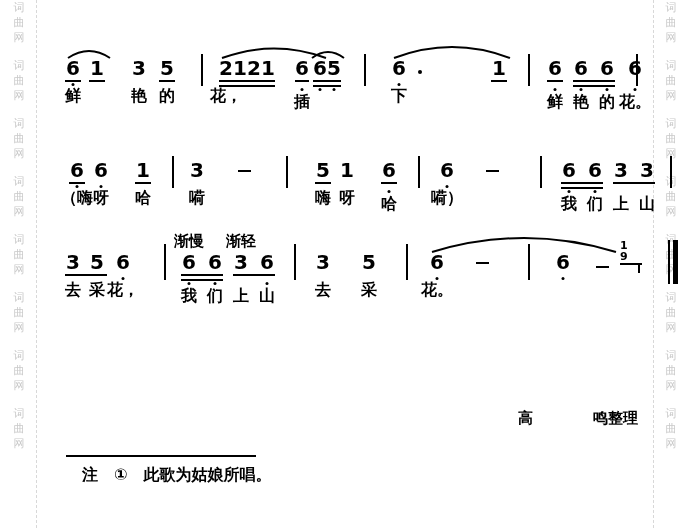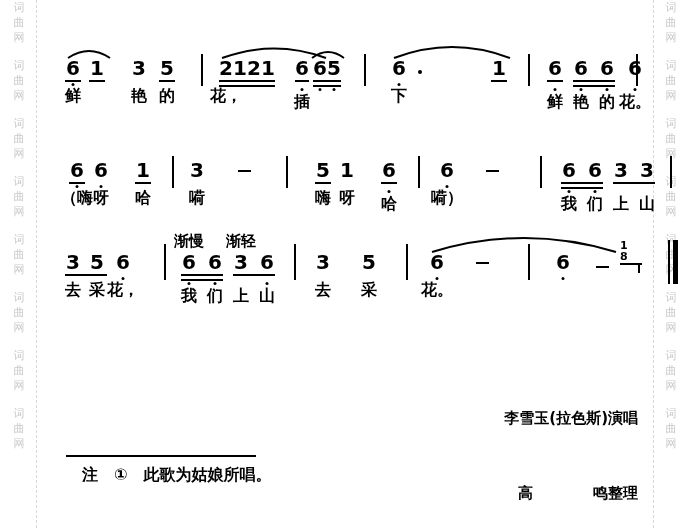--- a/index.html
+++ b/index.html
@@ -504,7 +504,7 @@
       <span class="dash" style="left:42px;top:14px;"></span>
 
       <div class="ornament" style="left:66px;top:-12px;">
-        <div style="font-size:11px;font-weight:bold;line-height:11px;letter-spacing:1px;">1 8</div>
+        <div style="font-size:11px;font-weight:bold;line-height:11px;letter-spacing:1px;">1 9</div>
         <div style="width:22px;height:2px;background:#000;margin-top:1px;"></div>
         <div style="width:2px;height:8px;background:#000;margin-left:18px;"></div>
       </div>

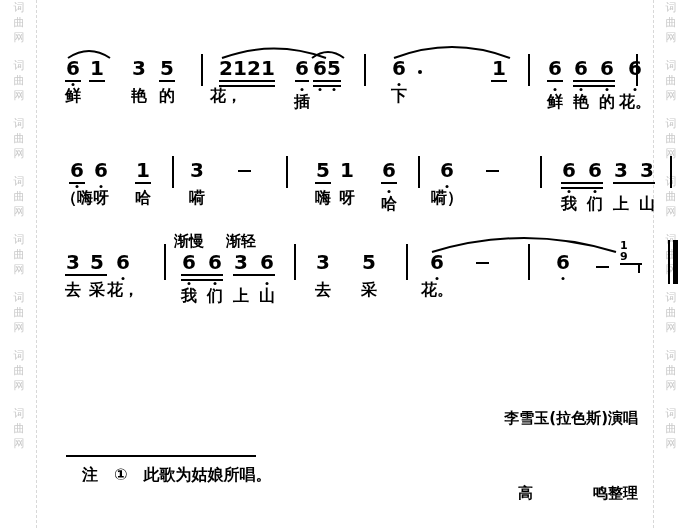--- a/index.html
+++ b/index.html
@@ -519,7 +519,6 @@
 </div>
 
 <div class="credits">
-  <div>李雪玉(拉色斯)演唱</div>
   <div>高　　　　鸣整理</div>
   
   

